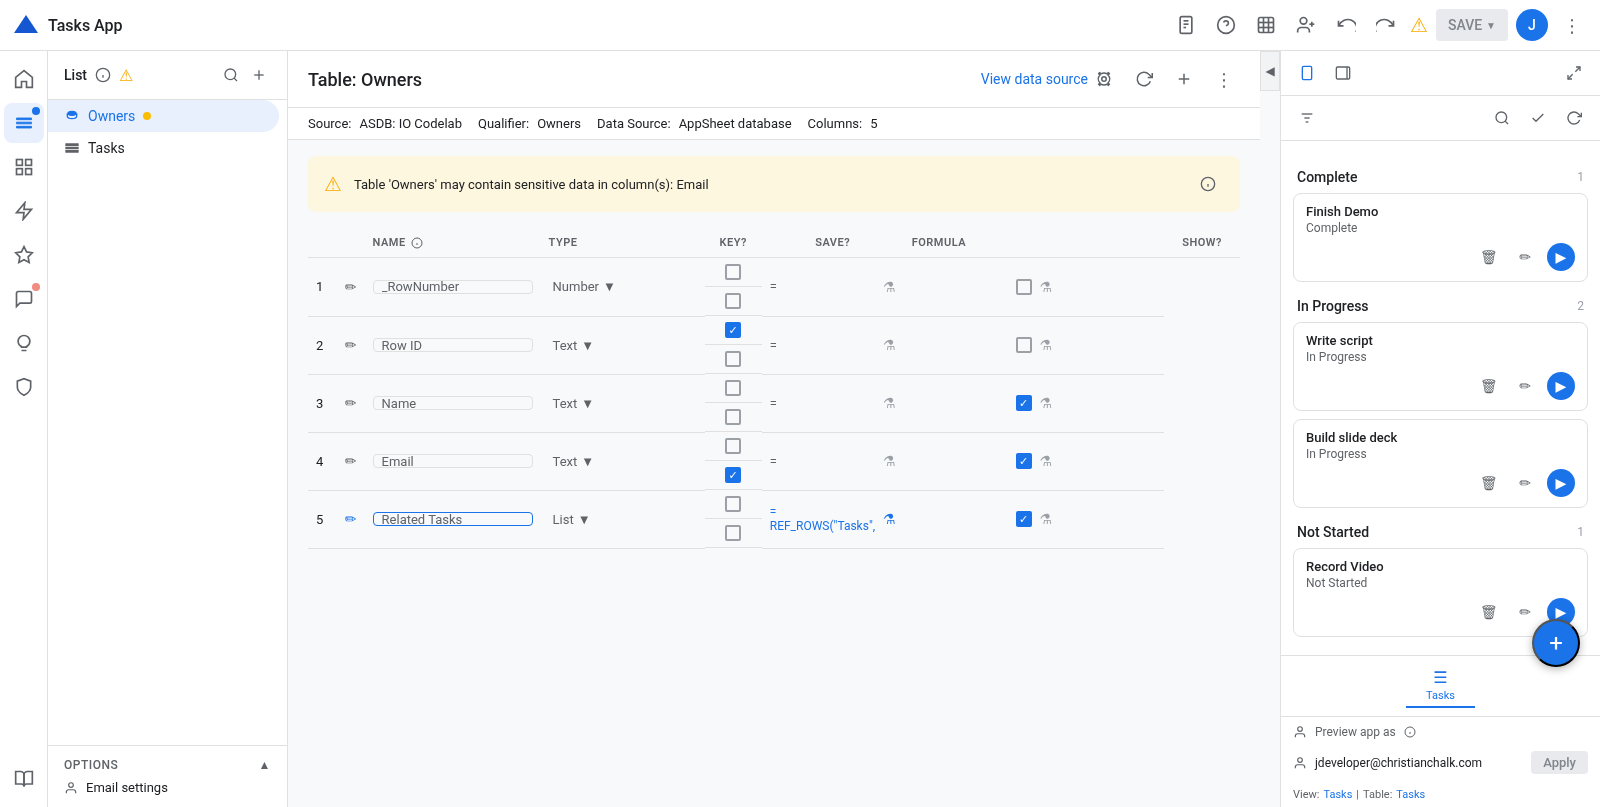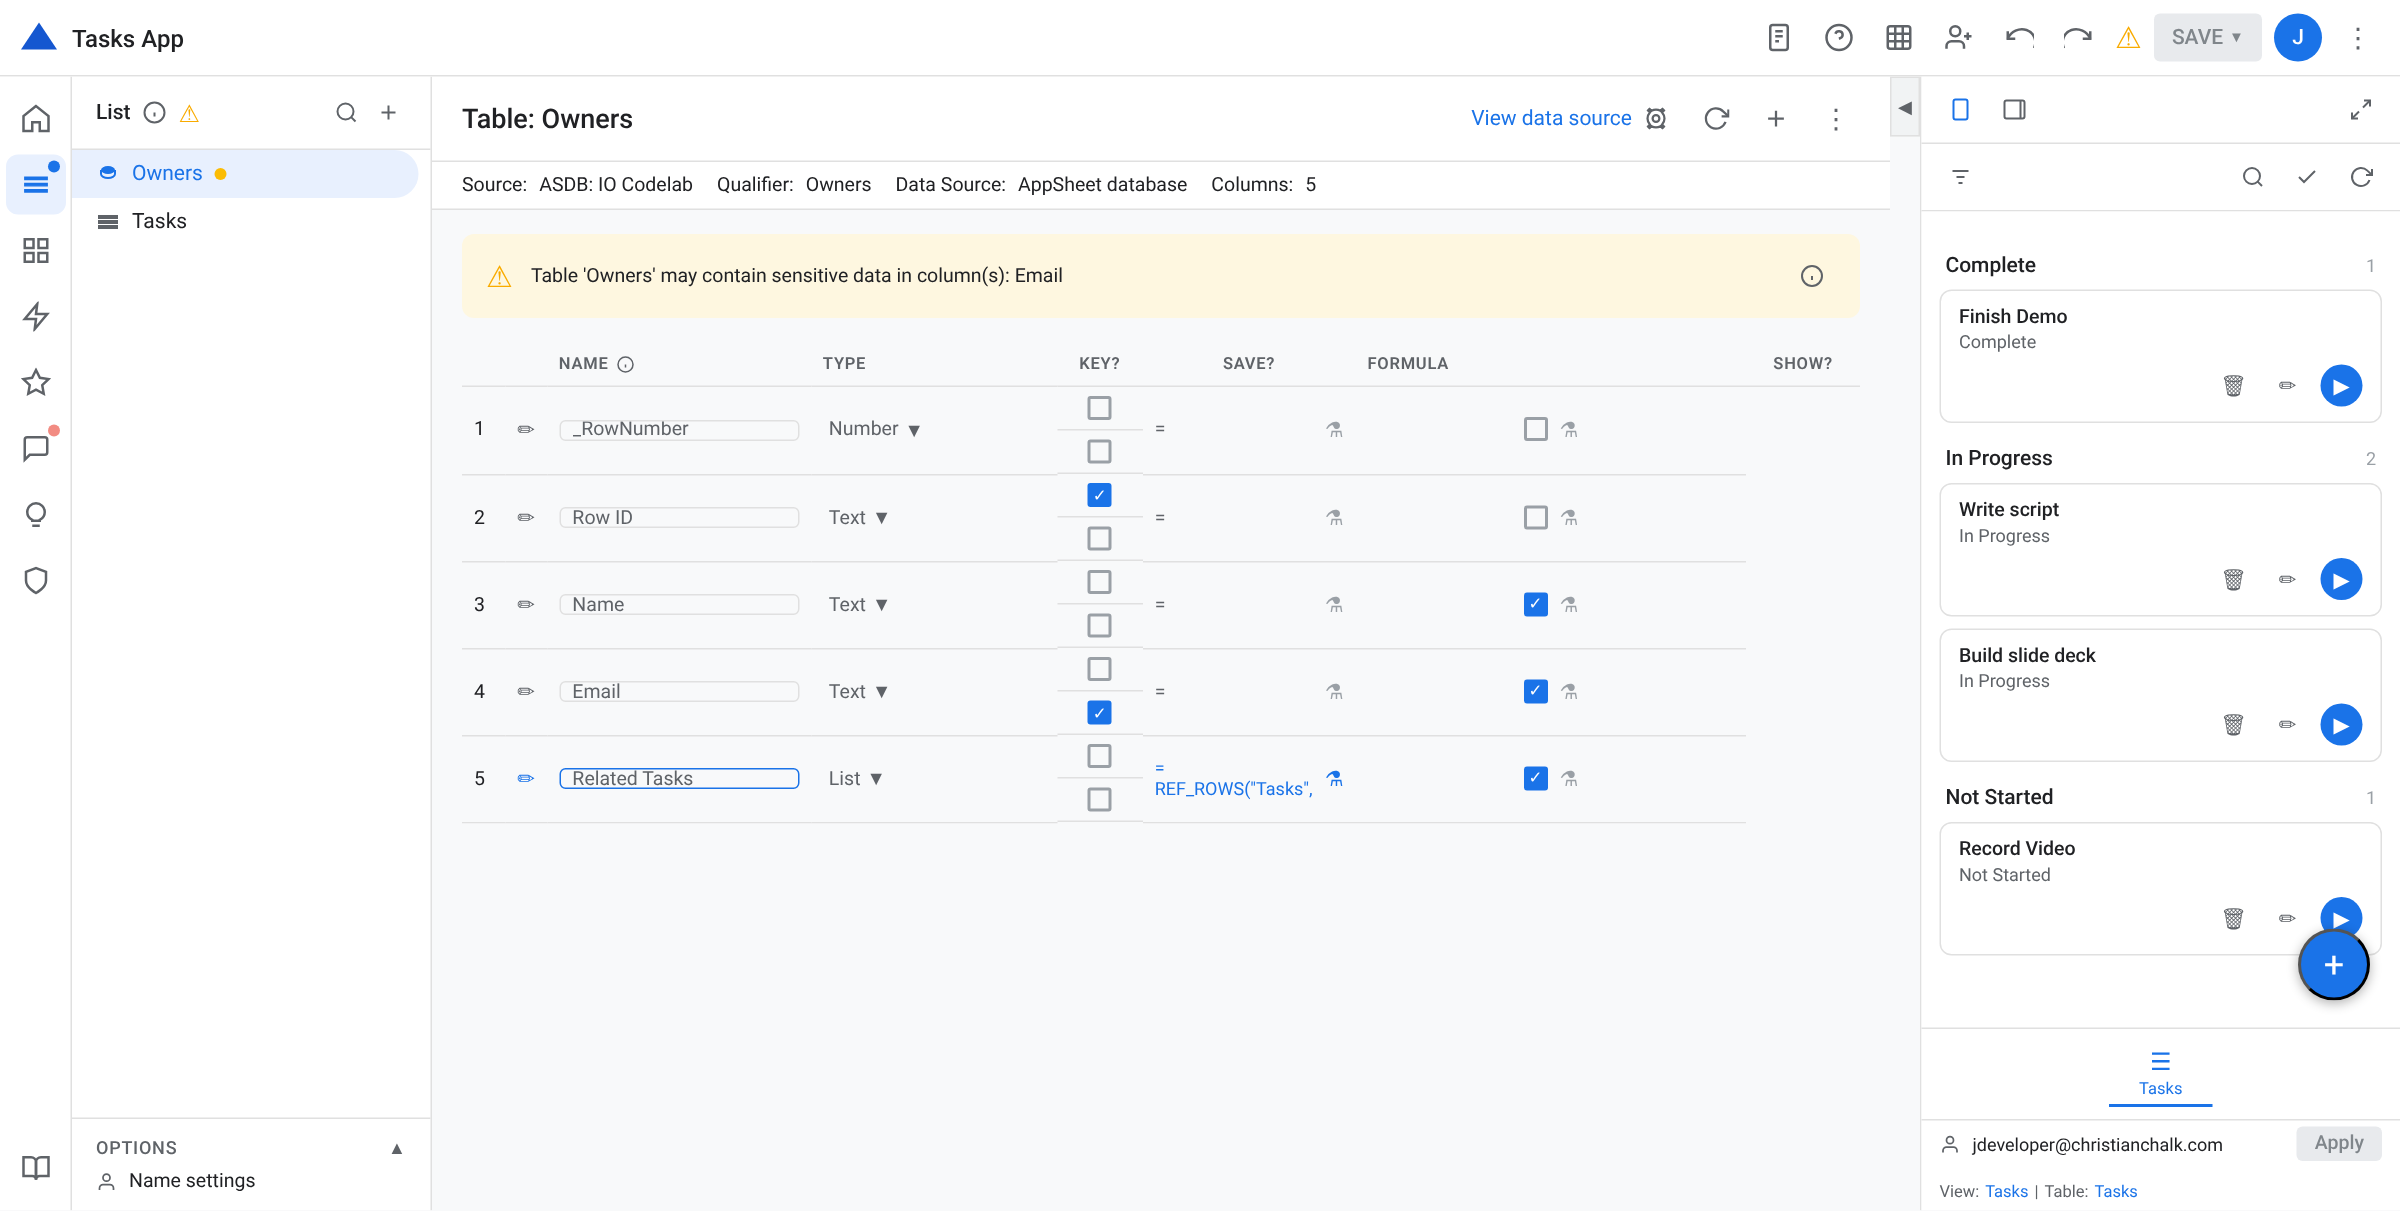--- a/index.html
+++ b/index.html
@@ -818,6 +818,18 @@
           <span>Tasks</span>
         </div>
       </div>
+      <div class="preview-app-as">
+        <svg width="14" height="14" viewBox="0 0 24 24" fill="none" stroke="#5f6368" stroke-width="2">
+            <path d="M20 21v-2a4 4 0 0 0-4-4H8a4 4 0 0 0-4 4v2"></path>
+            <circle cx="12" cy="7" r="4"></circle>
+          </svg>
+        <span>Preview app as</span>
+        <svg width="12" height="12" viewBox="0 0 24 24" fill="none" stroke="#5f6368" stroke-width="2">
+            <circle cx="12" cy="12" r="10"></circle>
+            <line x1="12" y1="16" x2="12" y2="12"></line>
+            <line x1="12" y1="8" x2="12.01" y2="8" stroke-width="3"></line>
+          </svg>
+      </div>
       <div style="display:flex; align-items:center; padding:4px 12px 8px; gap:8px;">
         <svg width="14" height="14" viewBox="0 0 24 24" fill="none" stroke="#5f6368" stroke-width="2">
             <path d="M20 21v-2a4 4 0 0 0-4-4H8a4 4 0 0 0-4 4v2"></path>

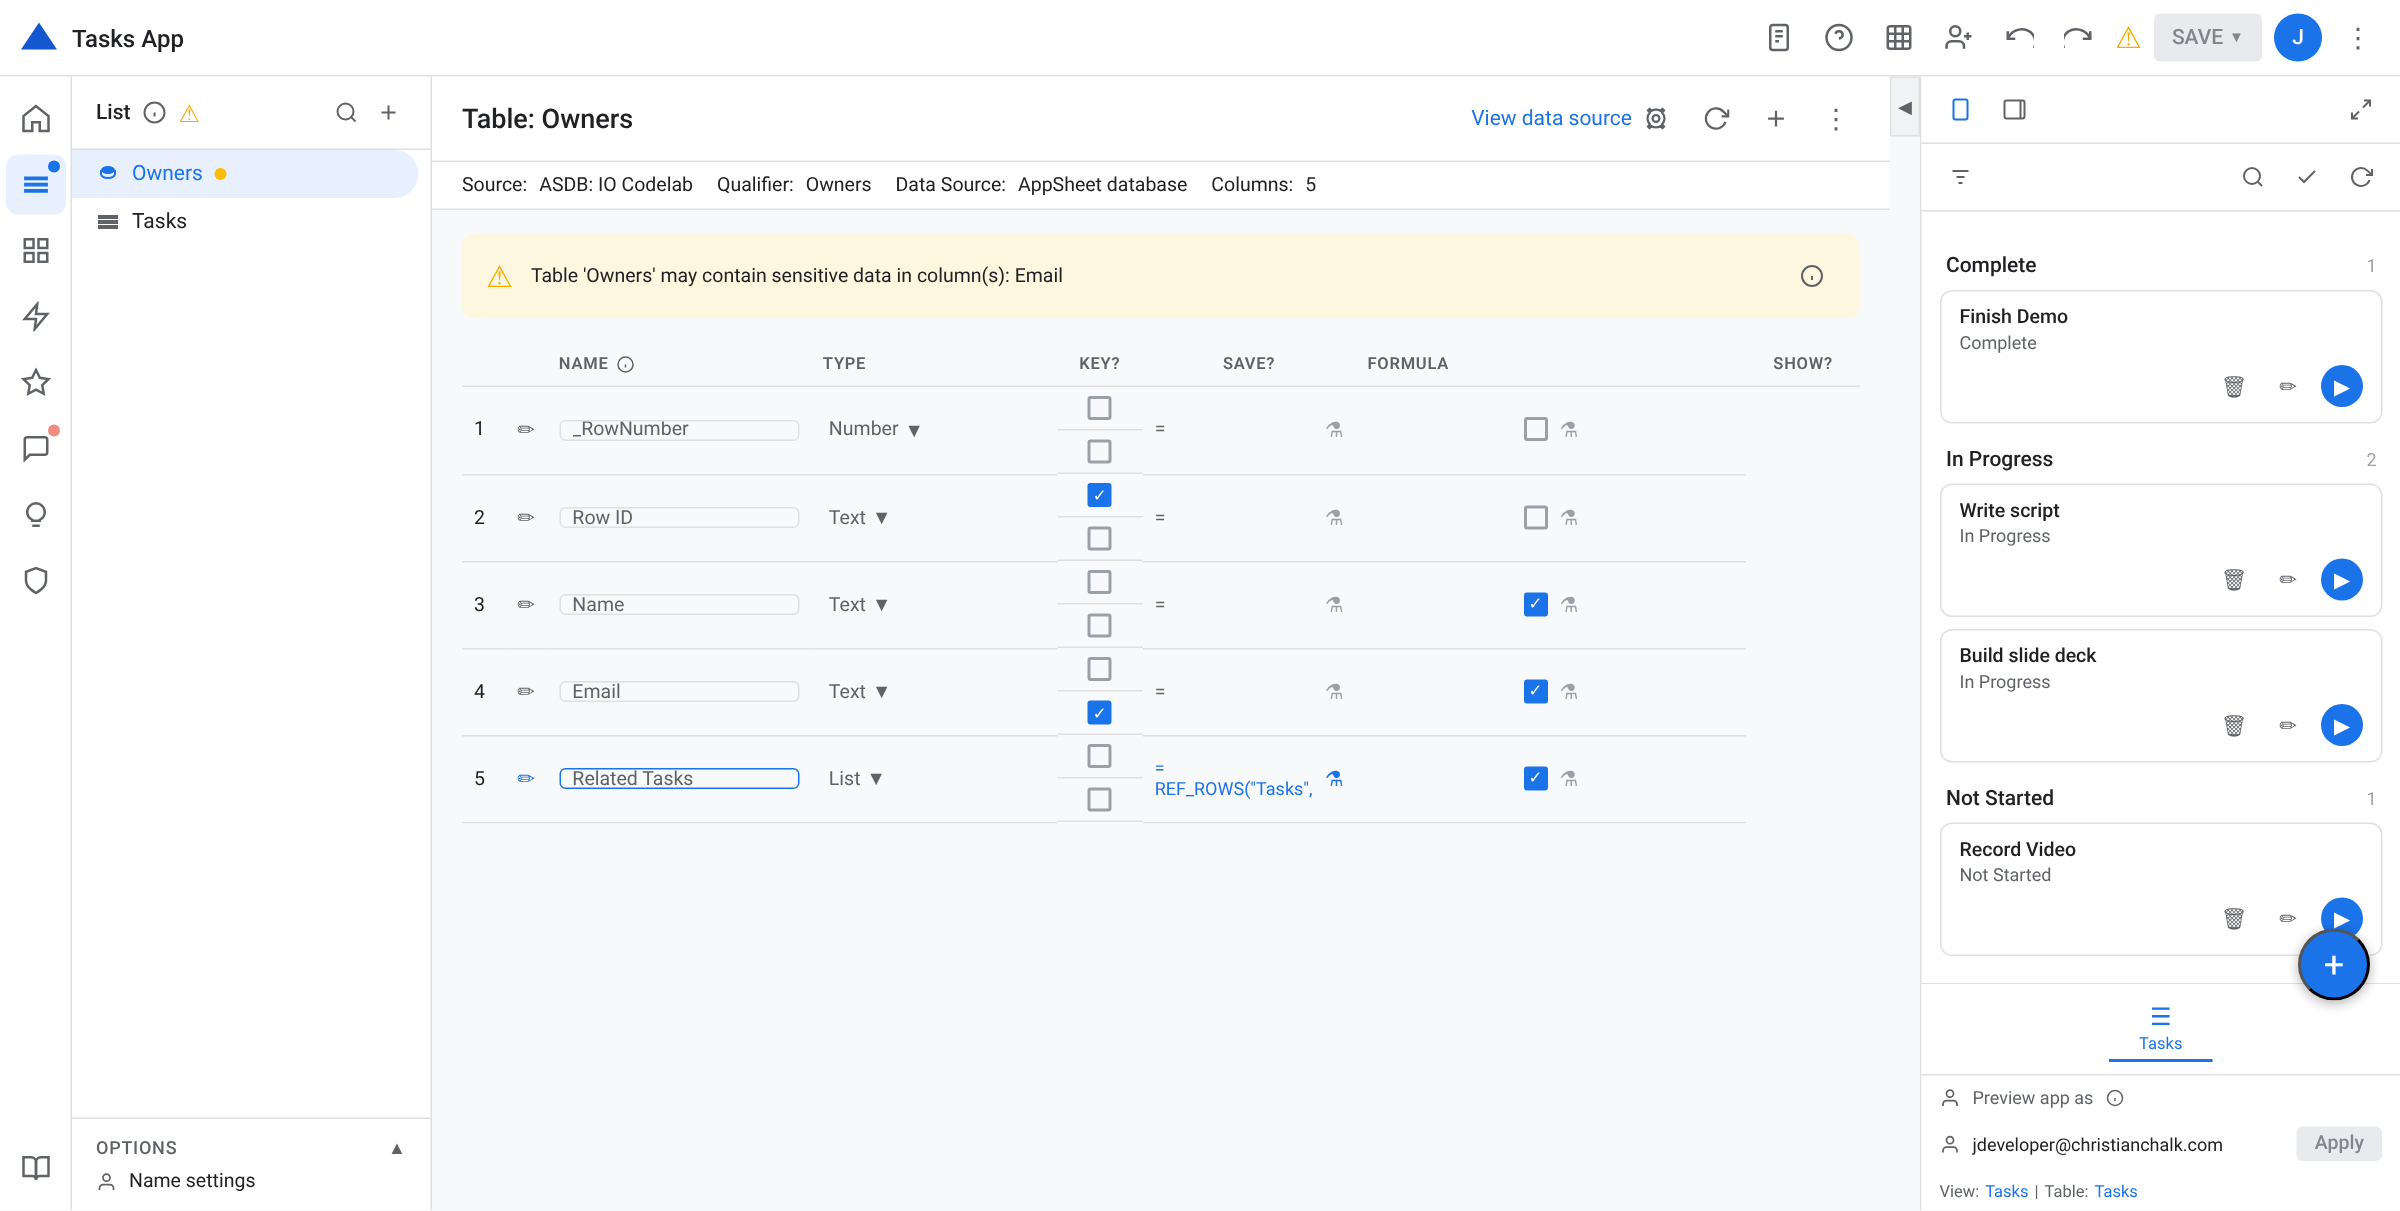--- a/index.html
+++ b/index.html
@@ -459,7 +459,7 @@
             <path d="M20 21v-2a4 4 0 0 0-4-4H8a4 4 0 0 0-4 4v2"></path>
             <circle cx="12" cy="7" r="4"></circle>
           </svg>
-        <span>Name settings</span>
+        <span>Email settings</span>
       </div>
     </div>
   </div>

